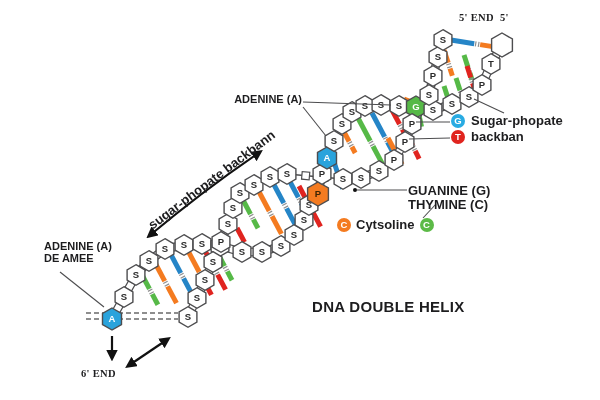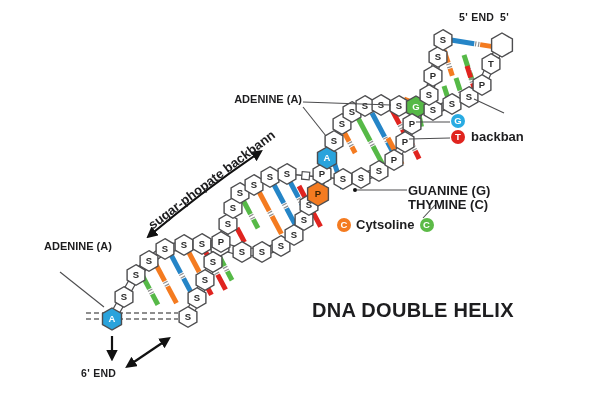--- a/index.html
+++ b/index.html
@@ -7,7 +7,7 @@
          font-family:"Liberation Sans",sans-serif;}
   svg{position:absolute;left:0;top:0;}
   .lbl{position:absolute;color:#1d1d1f;white-space:nowrap;line-height:1.1;}
-  .lbl-small{font-size:10.5px;font-weight:600;letter-spacing:.3px;}
+  .lbl-small{font-size:10.5px;font-weight:600;letter-spacing:.3px;font-family:Liberation Serif, serif;}
   .lbl-cap{font-size:11px;font-weight:700;}
   .lbl-med{font-size:13px;font-weight:600;}
   .lbl-title{font-size:20px;font-weight:700;letter-spacing:.3px;}

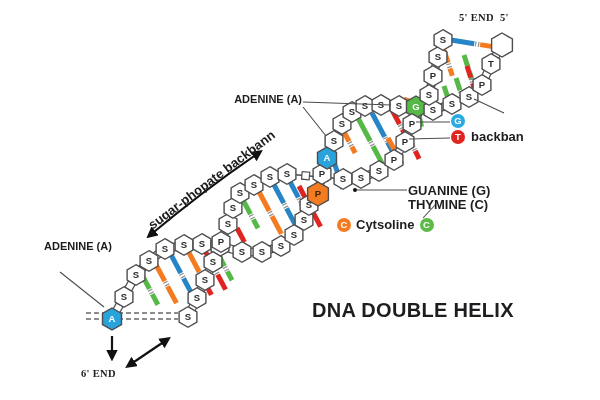--- a/index.html
+++ b/index.html
@@ -339,6 +339,7 @@
     <div class="col">
       <div class="row">
         <span class="badge" style="background: rgb(41, 171, 226);">G</span>
+        <span class="lbl-med">Sugar-phopate</span>
       </div>
       <div class="row">
         <span class="badge" style="background: rgb(224, 36, 31);">T</span>

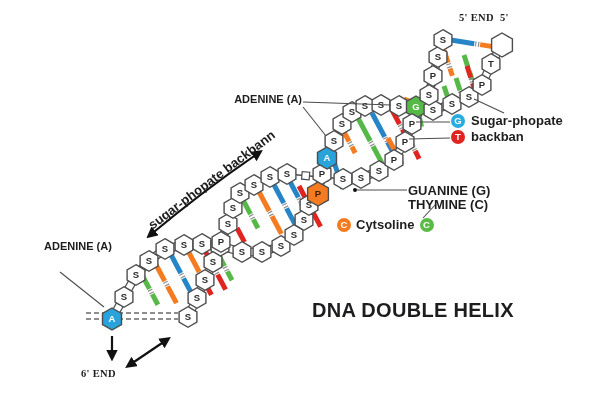--- a/index.html
+++ b/index.html
@@ -363,6 +363,7 @@
 
   <div class="lbl lbl-cap" style="left:44px;top:240px;">
     <div>ADENINE (A)</div>
+    <div>DE AMEE</div>
   </div>
 
   <div class="lbl lbl-small" style="left:81px;top:368px;">6' END</div>

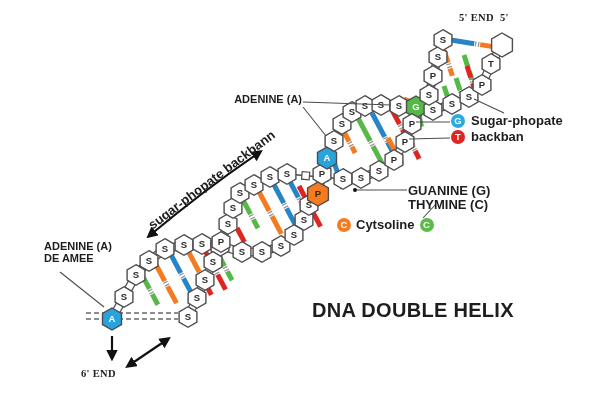--- a/index.html
+++ b/index.html
@@ -10,7 +10,7 @@
   .lbl-small{font-size:10.5px;font-weight:600;letter-spacing:.3px;font-family:Liberation Serif, serif;}
   .lbl-cap{font-size:11px;font-weight:700;}
   .lbl-med{font-size:13px;font-weight:600;}
-  .lbl-title{font-size:20px;font-weight:700;letter-spacing:.3px;}
+  .lbl-title{font-size:15px;font-weight:700;letter-spacing:.3px;}
   .lbl-rot{font-size:13px;font-weight:700;transform:rotate(-37deg);transform-origin:0 0;}
   .row{display:flex;align-items:center;gap:6px;}
   .col{display:flex;flex-direction:column;gap:2px;}

